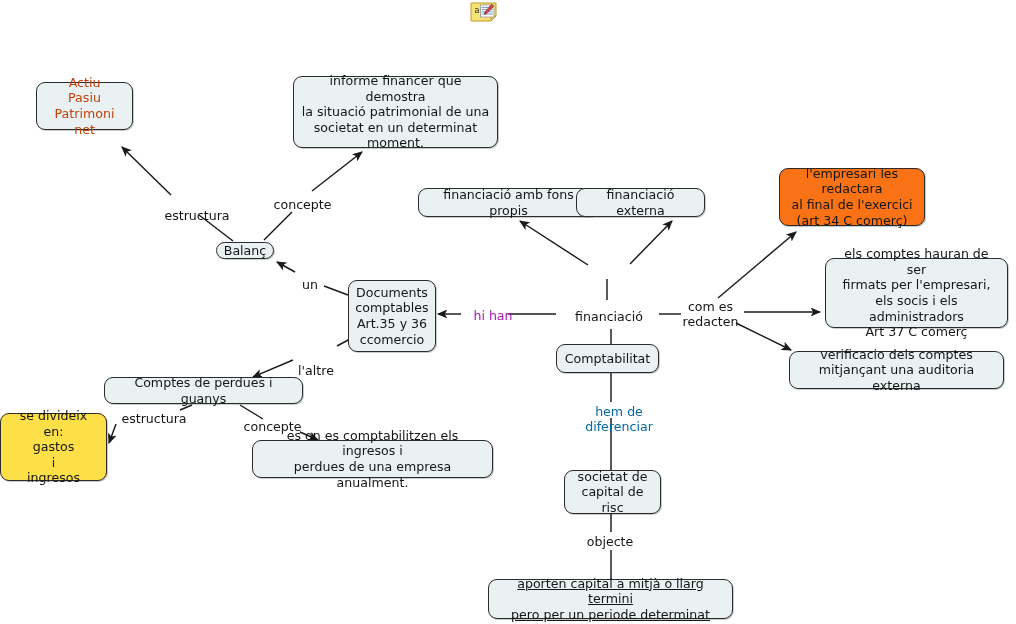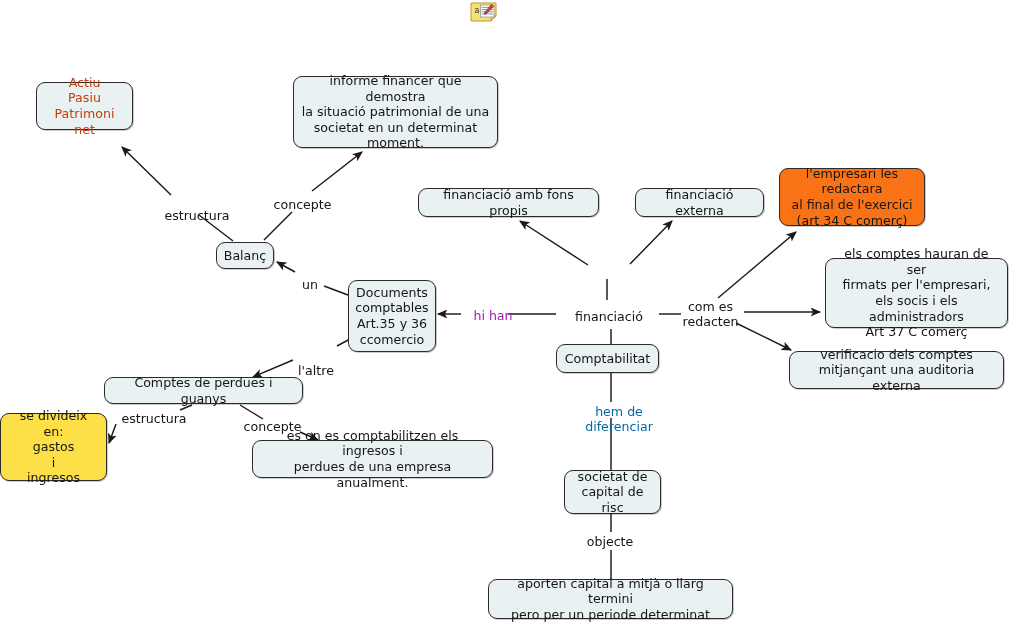--- a/index.html
+++ b/index.html
@@ -129,7 +129,7 @@
 ccomercio</div>
       <div class="node" style="left: 556px; top: 300px; width: 103px; height: 29px; background: rgb(233, 241, 243); border-color: rgb(43, 43, 43); color: rgb(22, 22, 22); margin-top: 44px;">Comptabilitat</div>
       <div class="node" style="left: 418px; top: 188px; width: 181px; height: 29px; background: rgb(233, 241, 243); border-color: rgb(43, 43, 43); color: rgb(22, 22, 22);">financiació amb fons propis</div>
-      <div class="node" style="left: 635px; top: 188px; width: 129px; height: 29px; background: rgb(233, 241, 243); border-color: rgb(43, 43, 43); color: rgb(22, 22, 22);">financiació externa</div>
+      <div class="node" style="left: 576px; top: 188px; width: 129px; height: 29px; background: rgb(233, 241, 243); border-color: rgb(43, 43, 43); color: rgb(22, 22, 22);">financiació externa</div>
       <div class="node" style="left: 751px; top: 168px; width: 146px; height: 58px; background: #f97316; border-color: rgb(43, 43, 43); color: rgb(22, 22, 22); margin-left: 28px;">l'empresari les redactara
 al final de l'exercici
 (art 34 C comerç)</div>

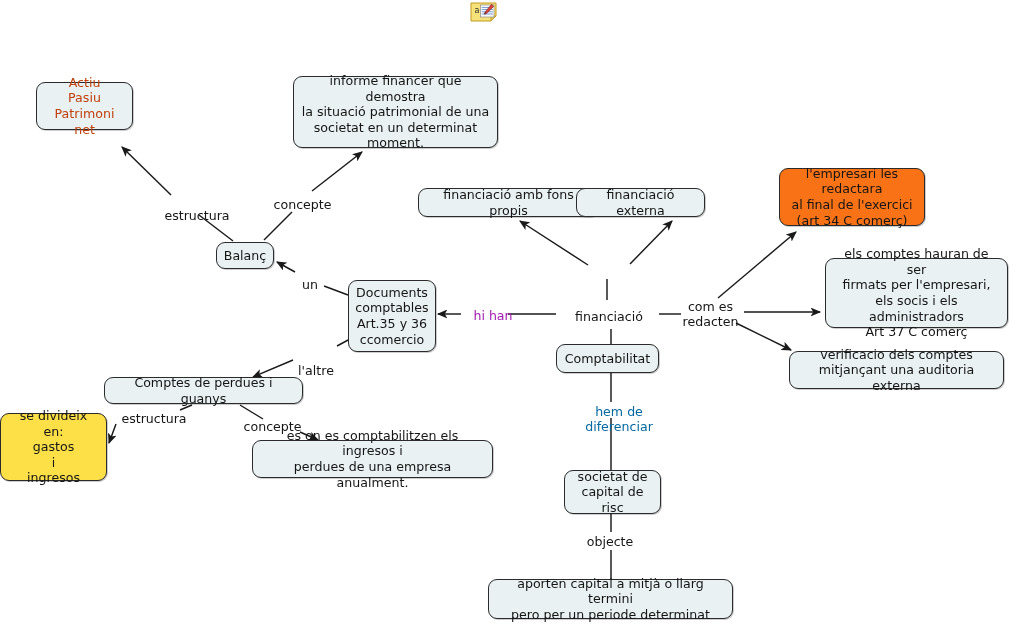--- a/index.html
+++ b/index.html
@@ -122,7 +122,7 @@
 la situació patrimonial de una
 societat en un determinat
 moment.</div>
-      <div class="node" style="left: 216px; top: 242px; width: 58px; height: 27px; background: rgb(233, 241, 243); border-color: rgb(43, 43, 43); color: rgb(22, 22, 22);">Balanç</div>
+      <div class="node" style="left: 216px; top: 242px; width: 58px; height: 17px; background: rgb(233, 241, 243); border-color: rgb(43, 43, 43); color: rgb(22, 22, 22);">Balanç</div>
       <div class="node" style="left: 348px; top: 280px; width: 88px; height: 72px; background: rgb(233, 241, 243); border-color: rgb(43, 43, 43); color: rgb(22, 22, 22);">Documents
 comptables
 Art.35 y 36

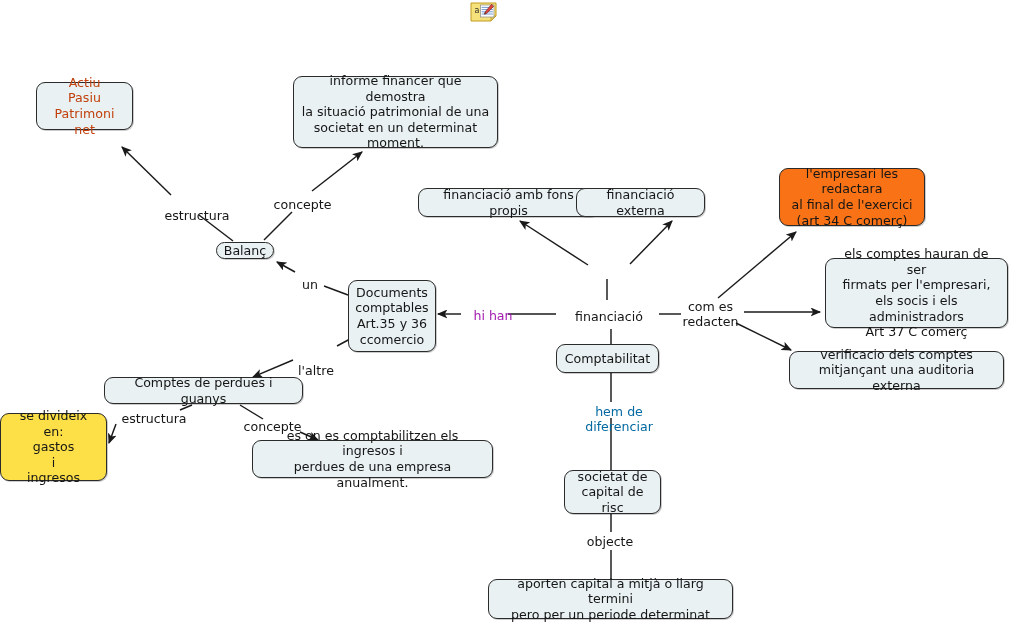--- a/index.html
+++ b/index.html
@@ -148,7 +148,7 @@
 perdues de una empresa anualment.</div>
       <div class="node" style="left: 564px; top: 470px; width: 97px; height: 44px; background: rgb(233, 241, 243); border-color: rgb(43, 43, 43); color: rgb(22, 22, 22);">societat de
 capital de risc</div>
-      <div class="node" style="left: 488px; top: 579px; width: 245px; height: 40px; background: rgb(233, 241, 243); border-color: rgb(43, 43, 43); color: rgb(22, 22, 22);">aporten capital a mitjà o llarg termini
+      <div class="node" style="left: 488px; top: 579px; width: 245px; height: 40px; background: rgb(233, 241, 243); border-color: rgb(43, 43, 43); color: rgb(22, 22, 22); text-decoration: underline;">aporten capital a mitjà o llarg termini
 pero per un periode determinat</div>
     </div>
   <div id="label-layer">

